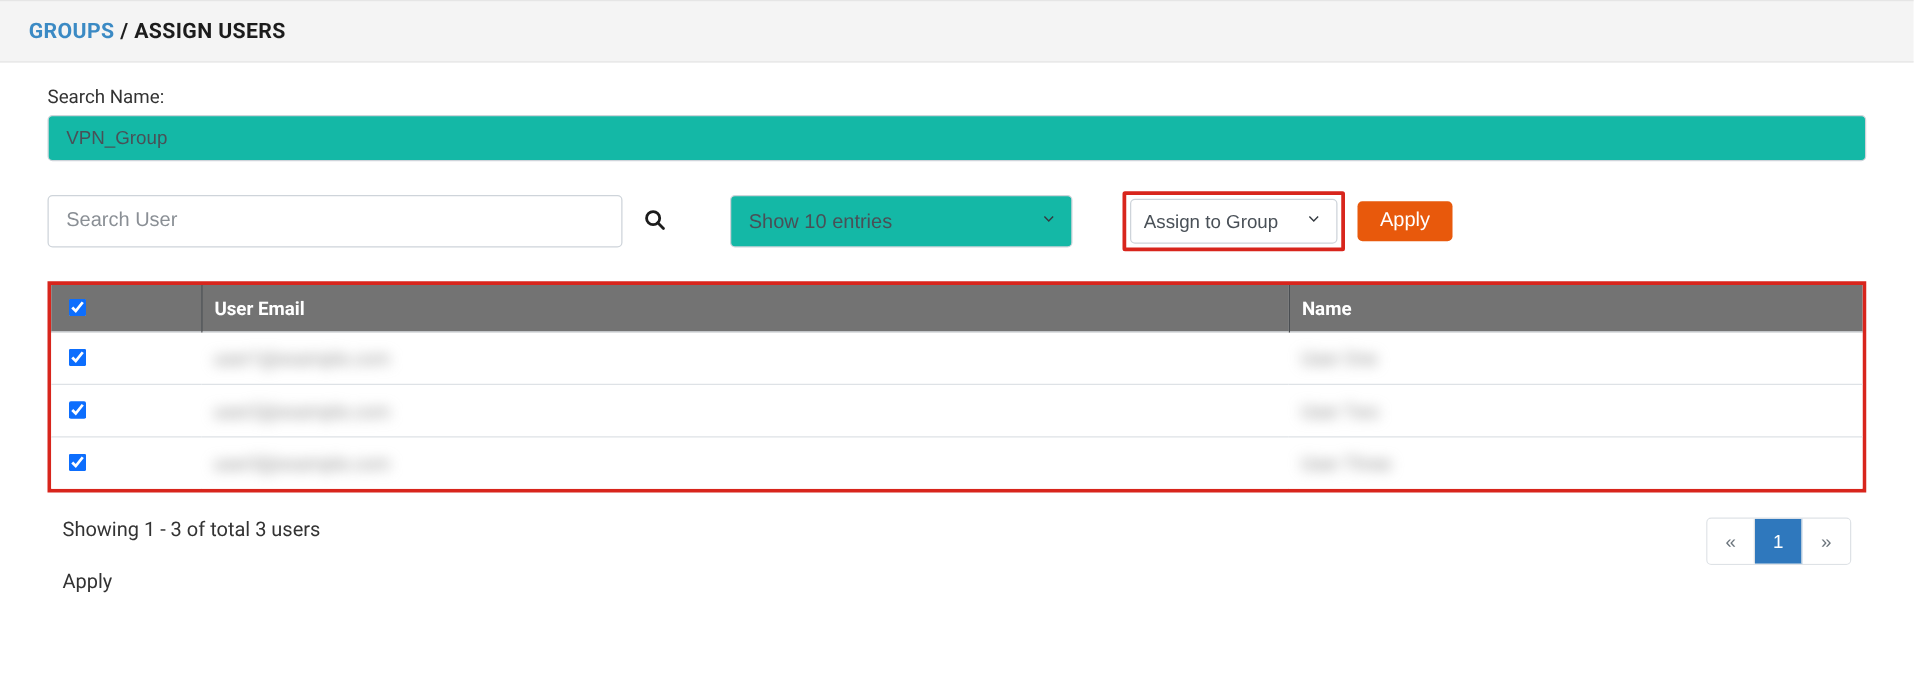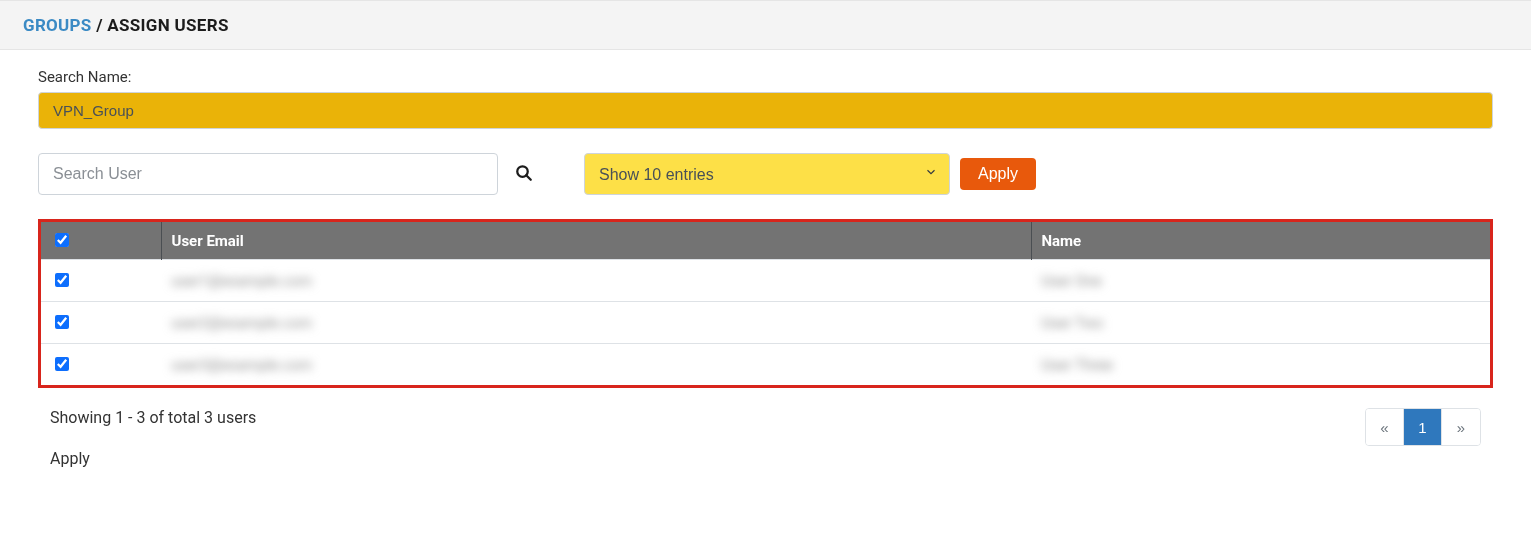--- a/index.html
+++ b/index.html
@@ -31,7 +31,7 @@
   .field-label { color: #333; margin-bottom: 6px; font-size: 15px; }
   .group-name-box {
     width: 100%;
-    background: #eab308;
+    background: #14b8a6;
     border: 1px solid #ced4da;
     border-radius: 4px;
     padding: 9px 14px;

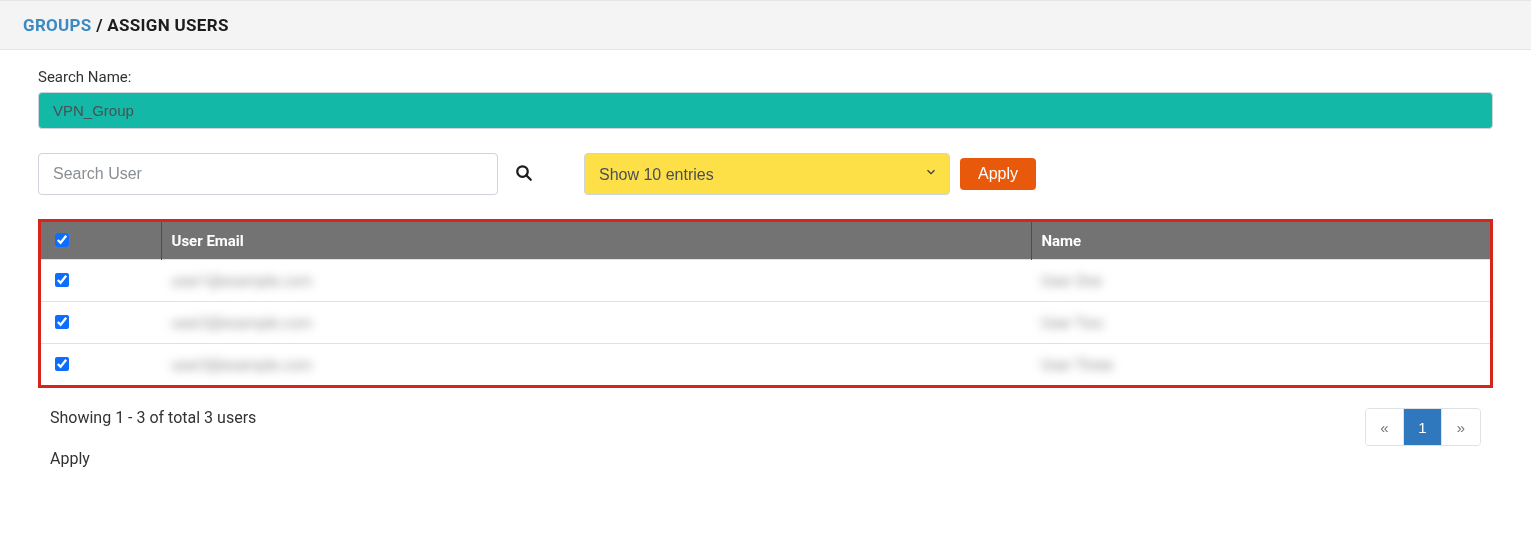--- a/index.html
+++ b/index.html
@@ -59,14 +59,14 @@
 
   .entries-select {
     margin-left: 40px;
-    width: 366px;
+    width: 274px;
     height: 42px;
     border: 1px solid #ced4da;
     border-radius: 4px;
     padding: 8px 30px 8px 14px;
     font-size: 16px;
     color: #495057;
-    background: #fde047;
+    background: #14b8a6;
     appearance: none;
     position: relative;
   }

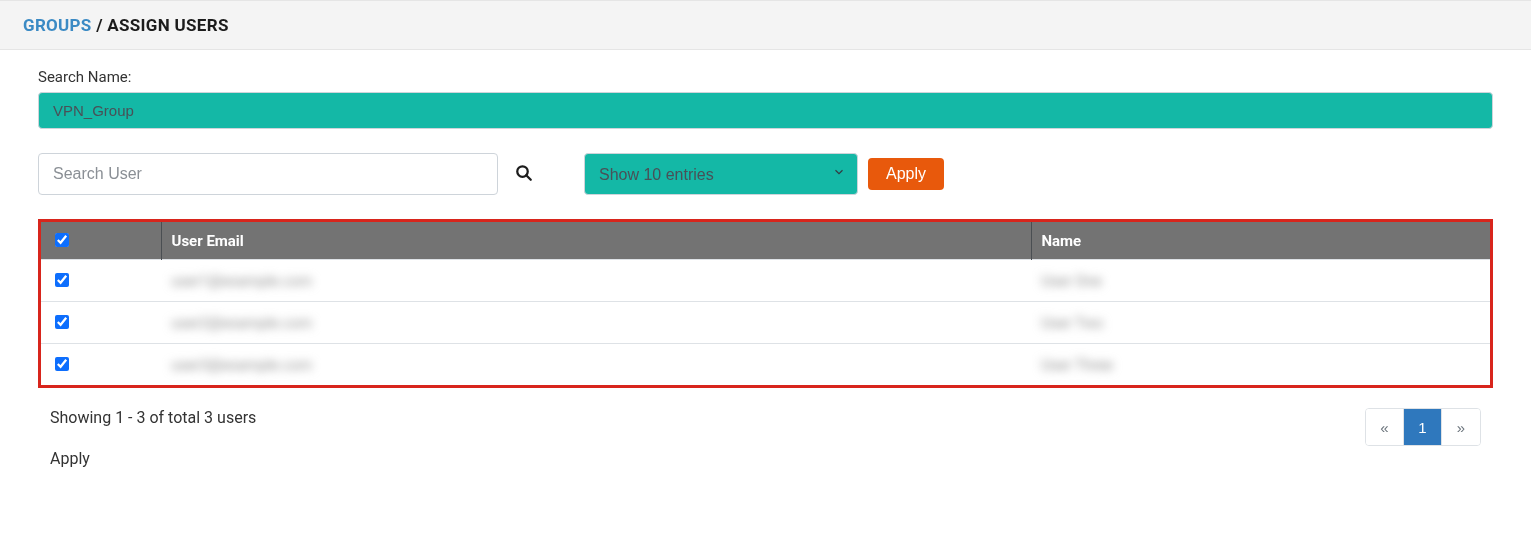--- a/index.html
+++ b/index.html
@@ -193,6 +193,18 @@
         </span>
       </span>
 
+      <span class="action-select-wrap">
+        <span class="select-wrap">
+          <select class="action-select">
+            <option>Assign to Group</option>
+          </select>
+          <span class="select-caret">
+            <svg width="14" height="14" viewBox="0 0 24 24" fill="none" stroke="#343a40" stroke-width="2">
+                <polyline points="6 9 12 15 18 9"></polyline>
+              </svg>
+          </span>
+        </span>
+      </span>
 
       <button class="apply-btn">Apply</button>
     </div>

